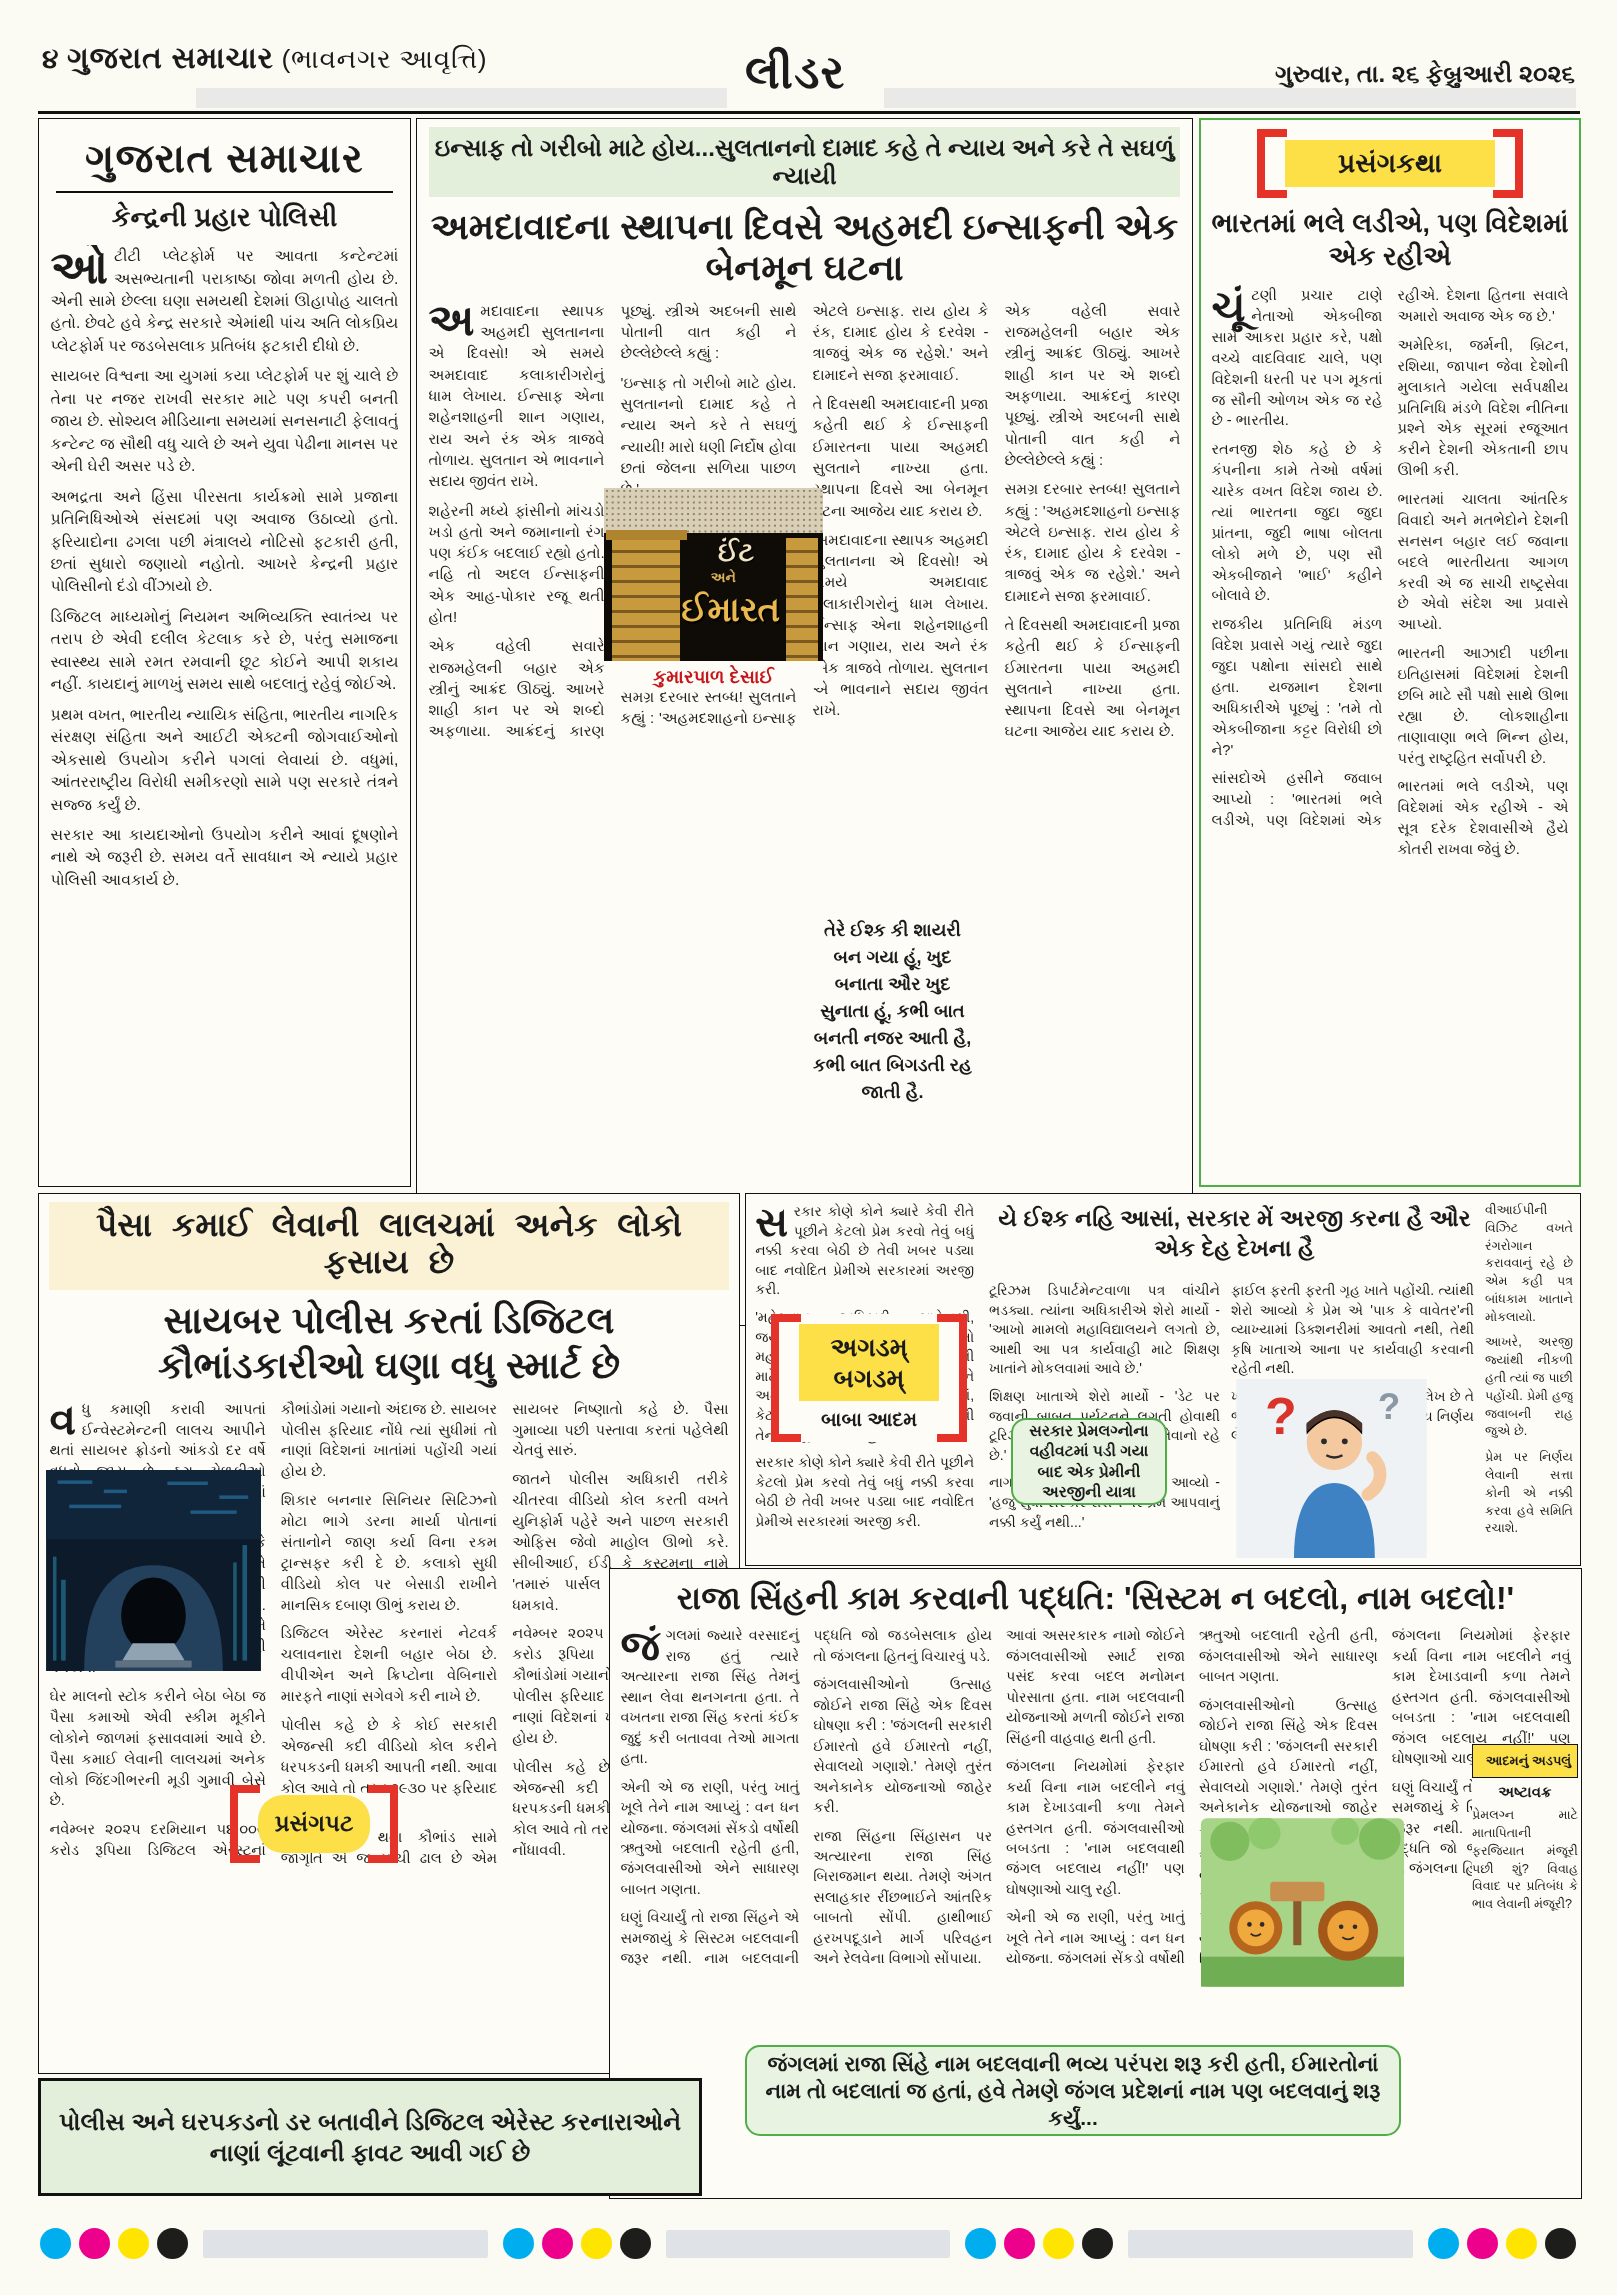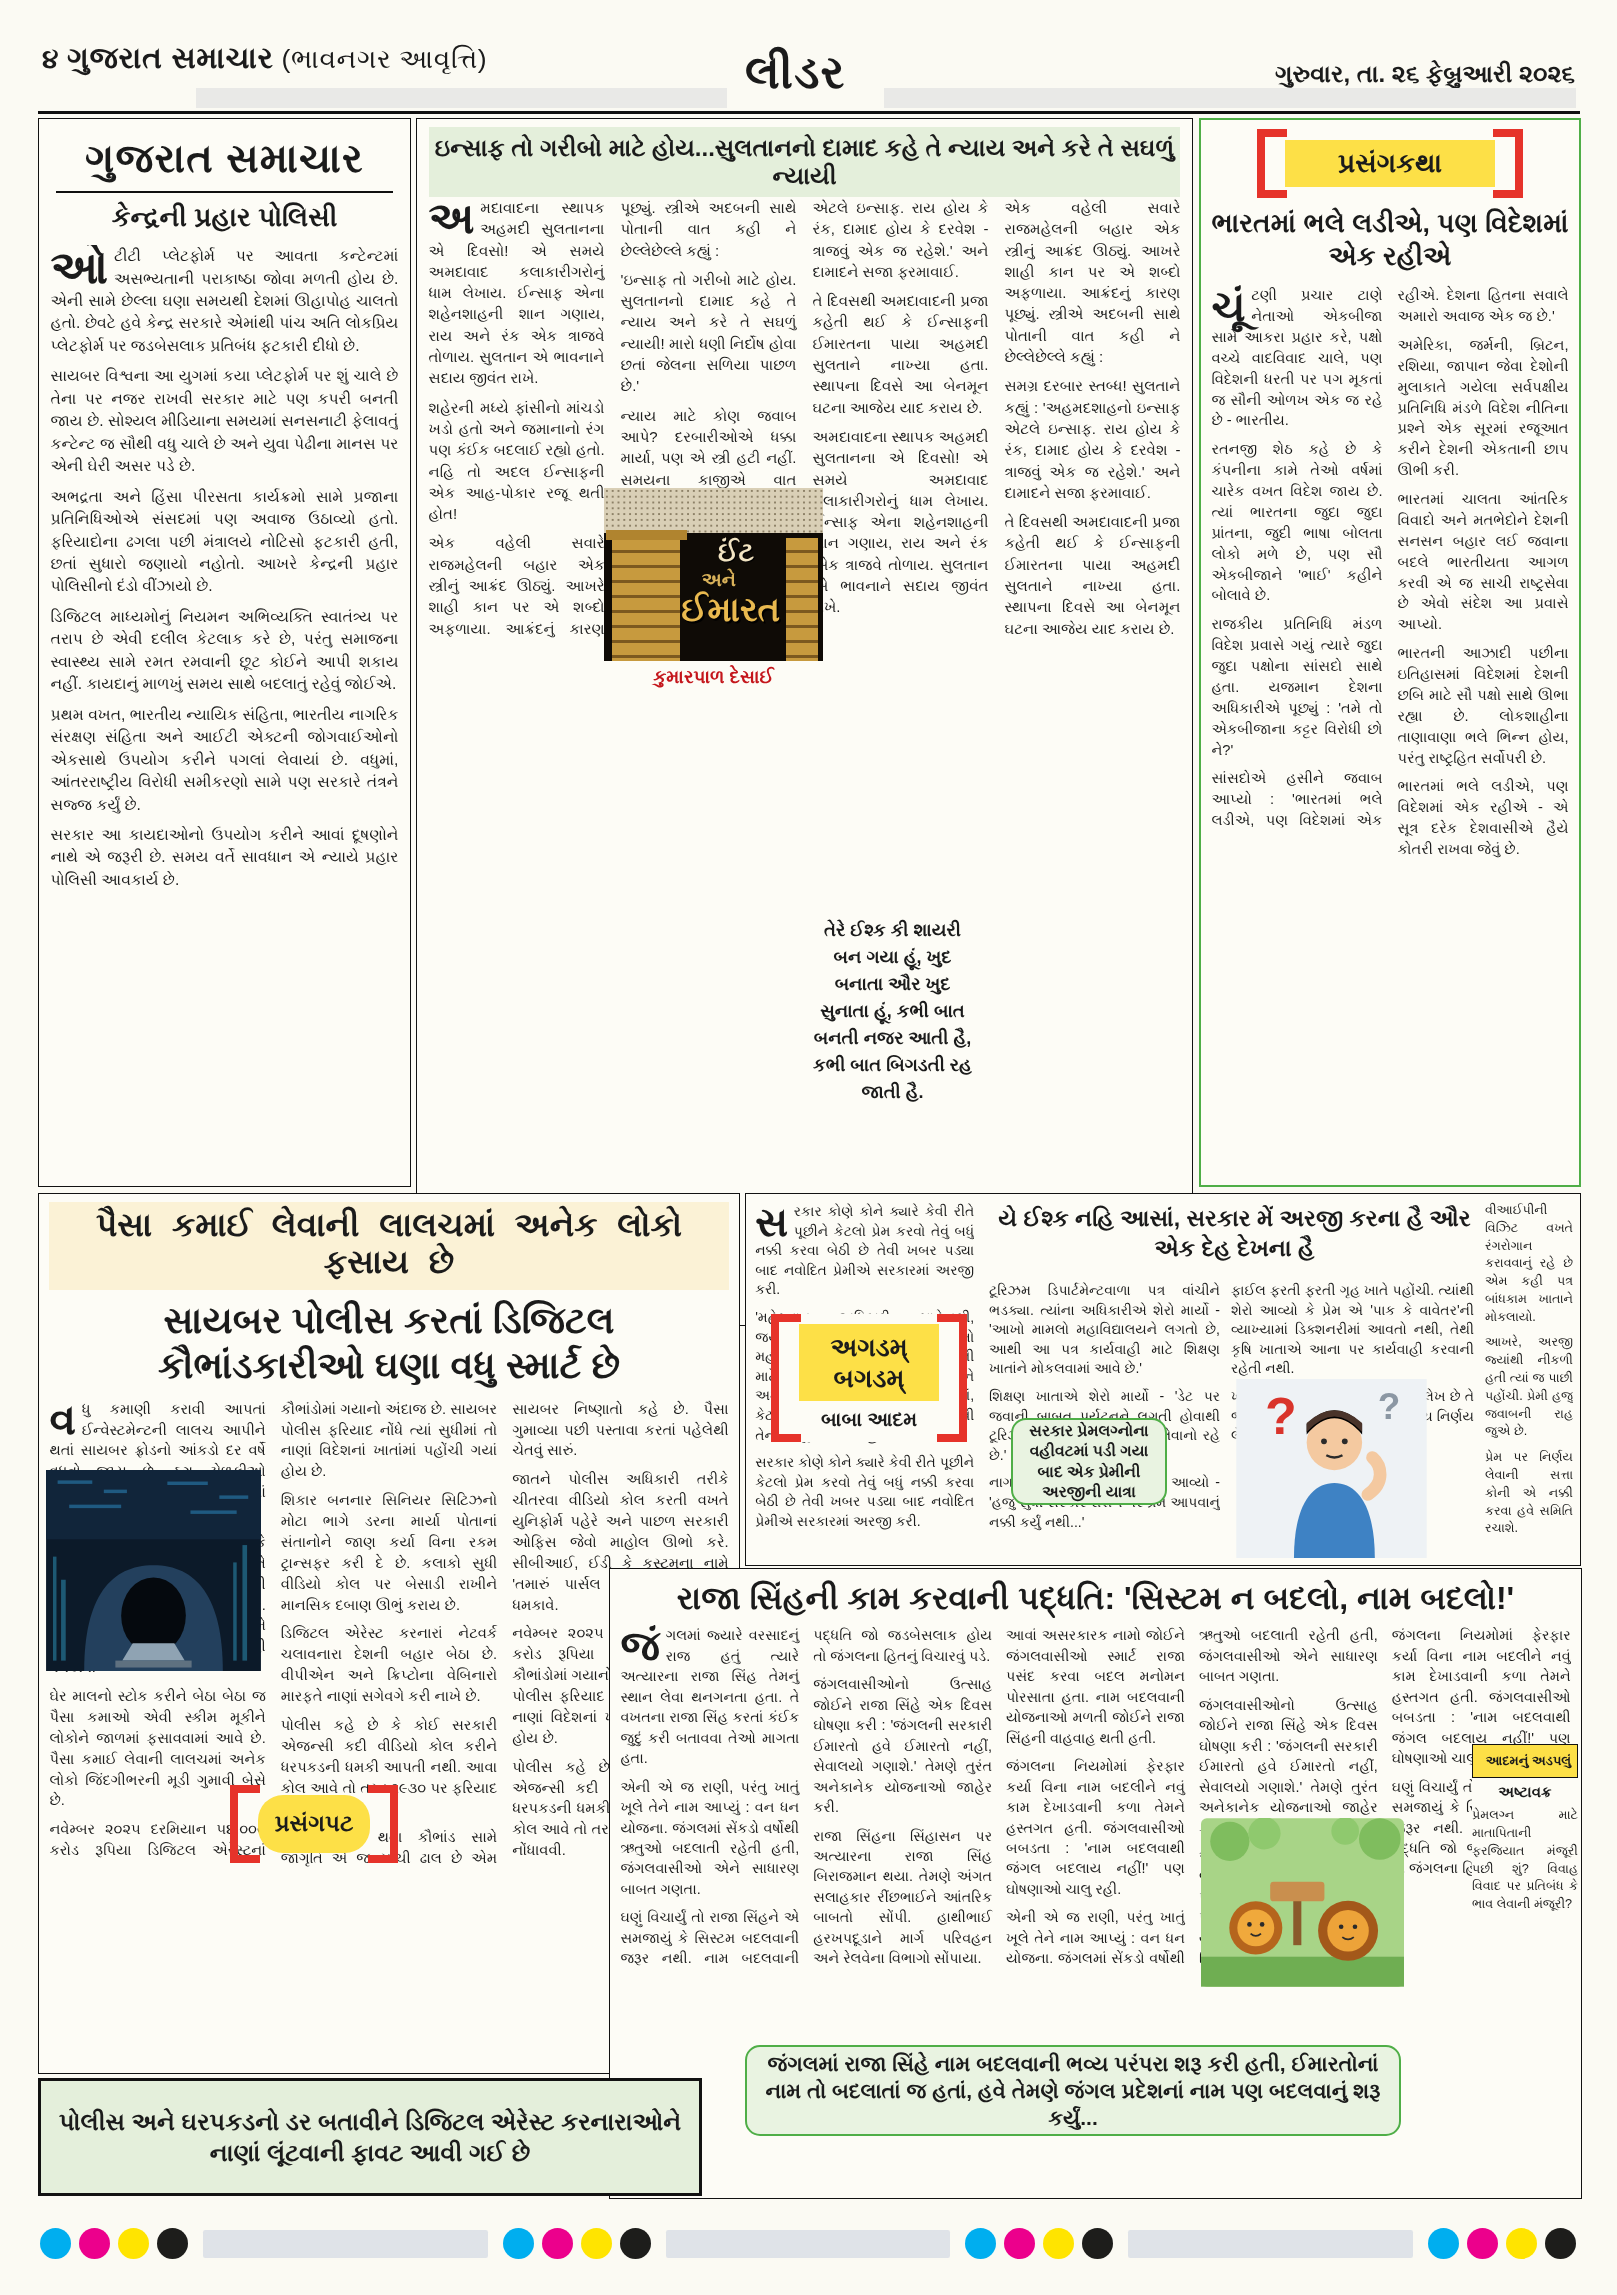--- a/index.html
+++ b/index.html
@@ -88,6 +88,7 @@
 
   <div class="abs nbox" style="left:416px;top:118px;width:777px;height:1208px;padding:8px 11.6px;">
     <div class="kicker-green">ઇન્સાફ તો ગરીબો માટે હોય...સુલતાનનો દામાદ કહે તે ન્યાય અને કરે તે સઘળું ન્યાયી</div>
+    <div class="headline-xl" style="margin:9.2px 0 11.6px 0;">અમદાવાદના સ્થાપના દિવસે અહમદી ઇન્સાફની એક બેનમૂન ઘટના</div>
     <div class="jtext" style="font-size:15px;line-height:1.42;column-count:4;column-gap:16px;height:901px;">
       <p class="dc">અમદાવાદના સ્થાપક અહમદી સુલતાનના એ દિવસો! એ સમયે અમદાવાદ કલાકારીગરોનું ધામ લેખાય. ઈન્સાફ એના શહેનશાહની શાન ગણાય, રાય અને રંક એક ત્રાજવે તોળાય. સુલતાન એ ભાવનાને સદાય જીવંત રાખે.</p>
       <p>શહેરની મધ્યે ફાંસીનો માંચડો ખડો હતો અને જમાનાનો રંગ પણ કંઈક બદલાઈ રહ્યો હતો. નહિ તો અદલ ઈન્સાફની એક આહ-પોકાર રજૂ થતી હોત!</p>

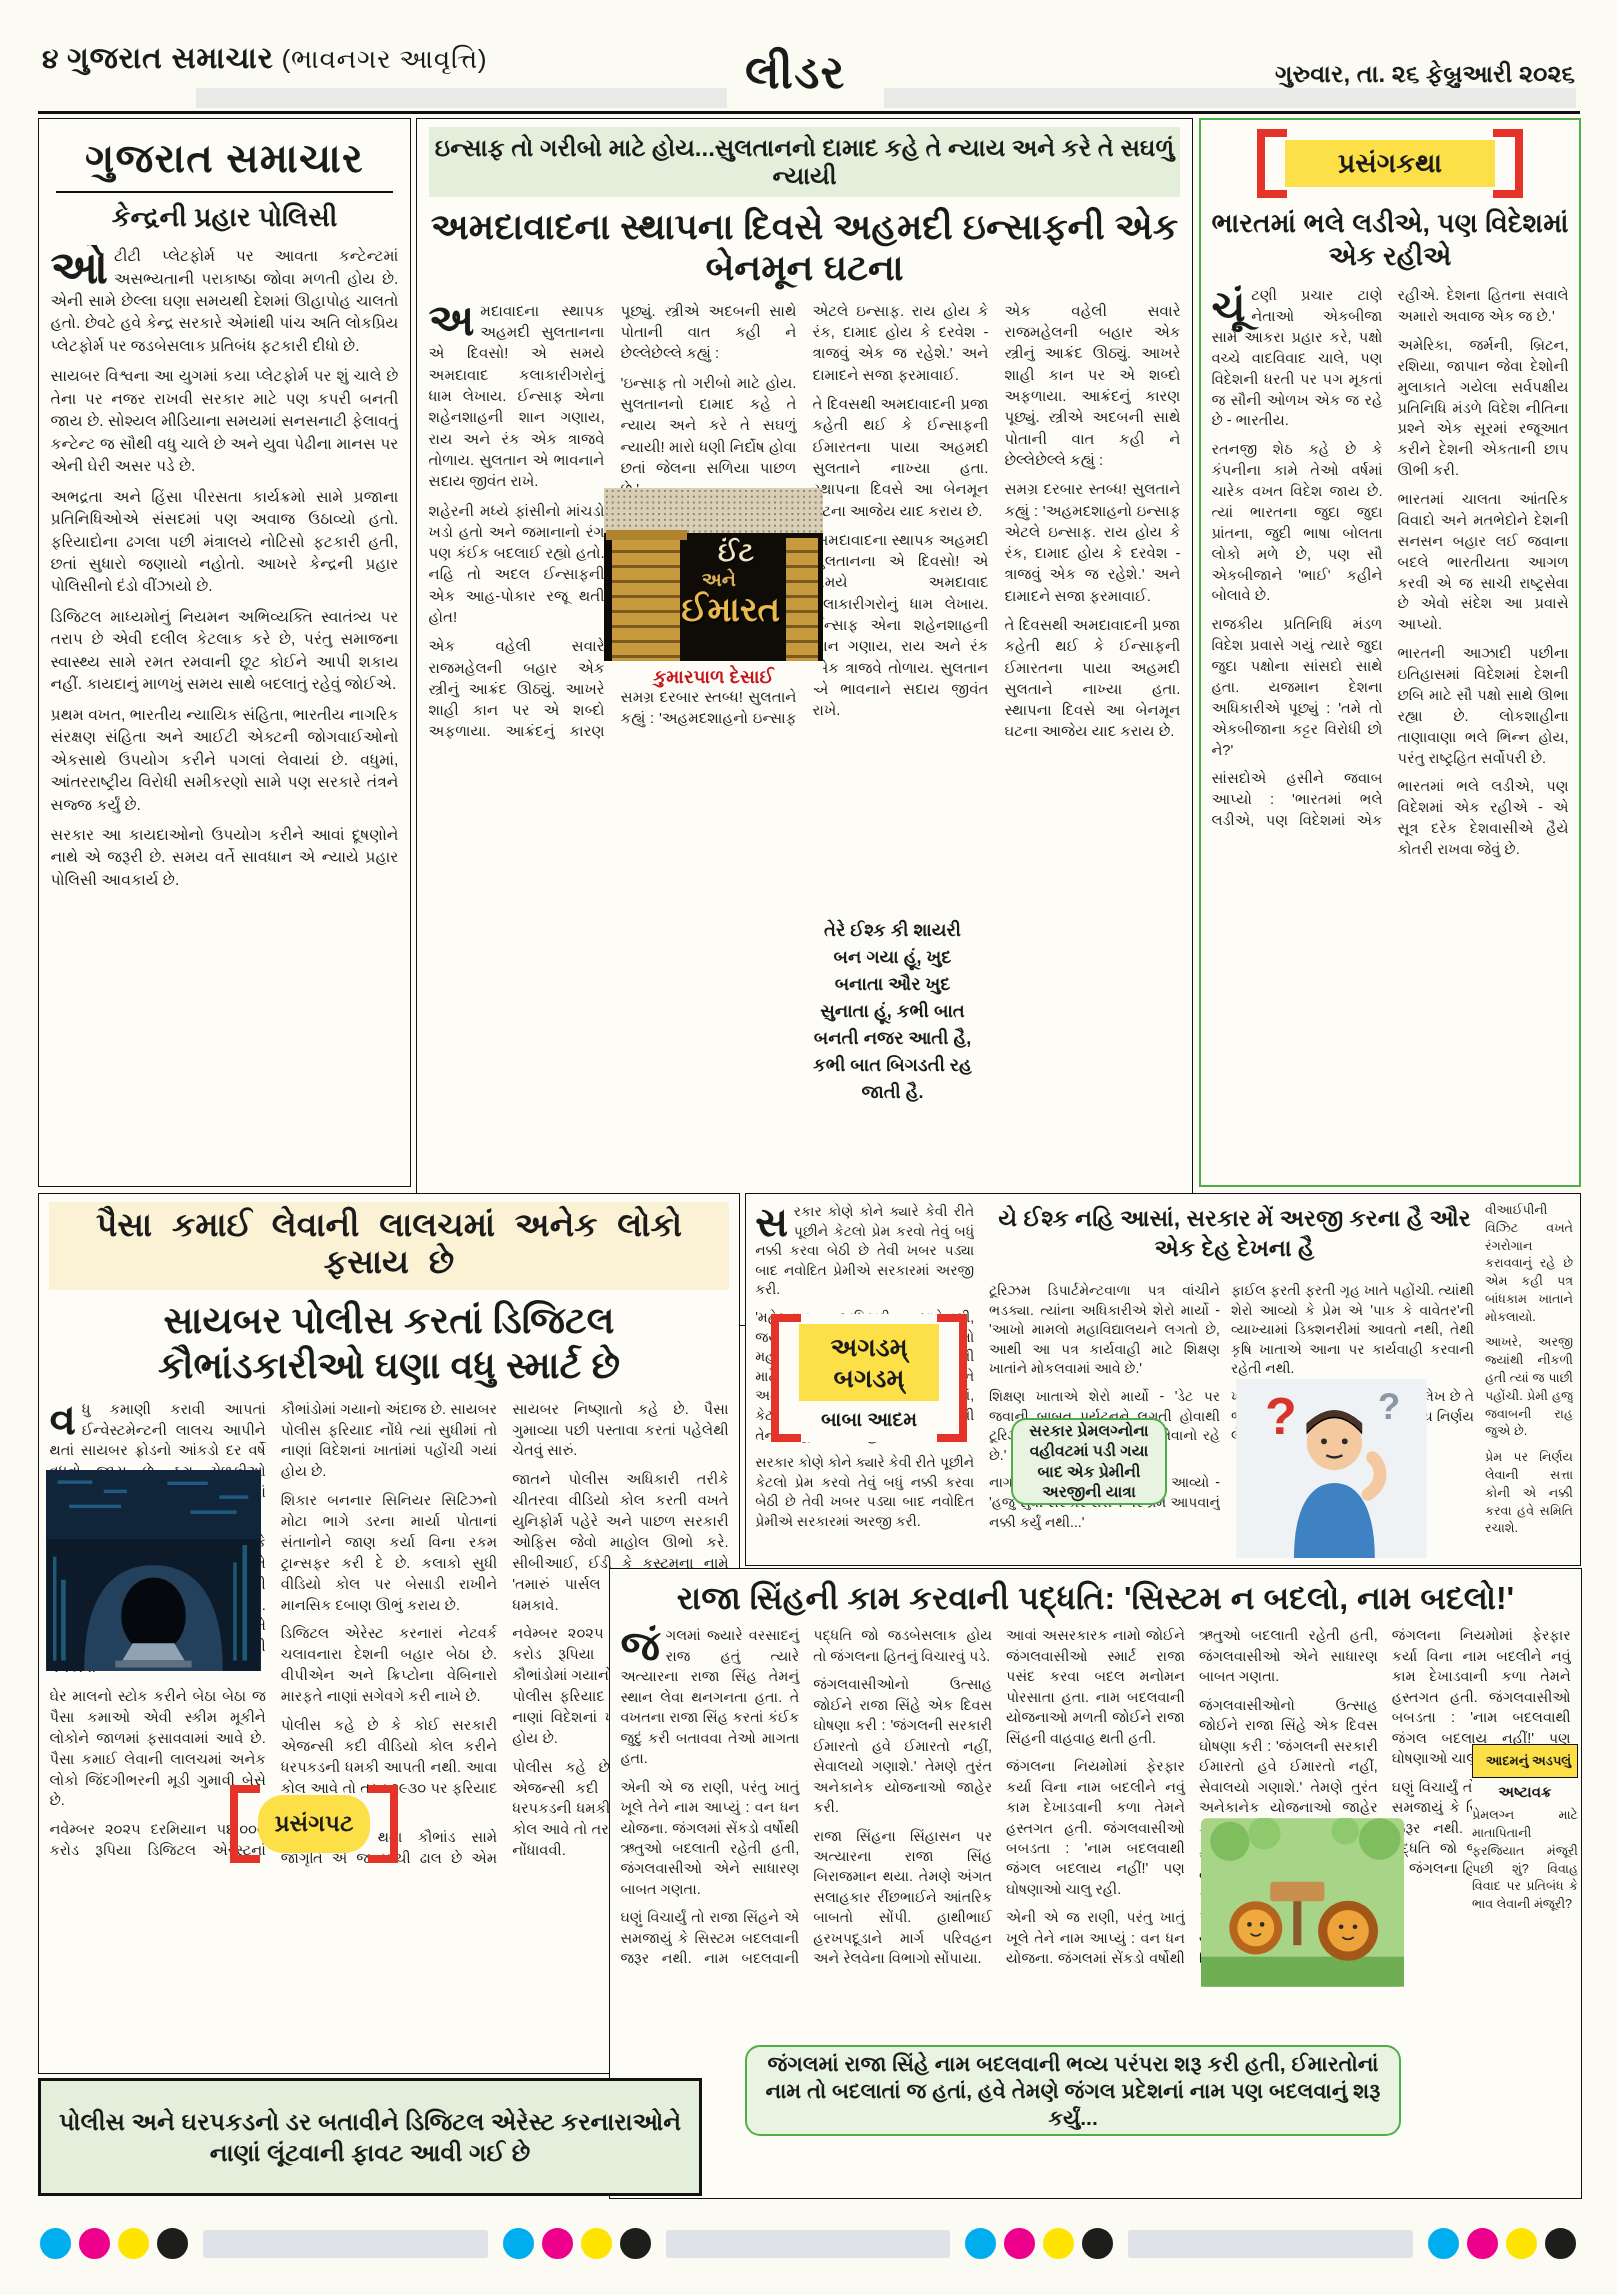--- a/index.html
+++ b/index.html
@@ -53,7 +53,7 @@
   .imarat .pillar{position:absolute;background:repeating-linear-gradient(#c79a3e 0 11.6px,#7c591f 11.6px 15px);}
   .imarat .cap{position:absolute;background:#b0842f;}
   .imarat .t1{position:absolute;color:#f2e4c2;font-weight:900;font-size:26.6px;text-shadow:1.2px 1.2px 0 #000;}
-  .imarat .t2{position:absolute;color:#d9b25a;font-weight:bold;font-size:19px;}
+  .imarat .t2{position:absolute;color:#d9b25a;font-weight:bold;font-size:14px;}
   .imarat .t3{position:absolute;color:#e9b94f;font-weight:900;font-size:34px;text-shadow:1.7px 1.7px 0 #000;}
   .logo-author{color:#c4161c;font-weight:900;text-align:center;font-size:18.5px;padding-top:4.6px;background:#fdfcf6;}
 </style>

